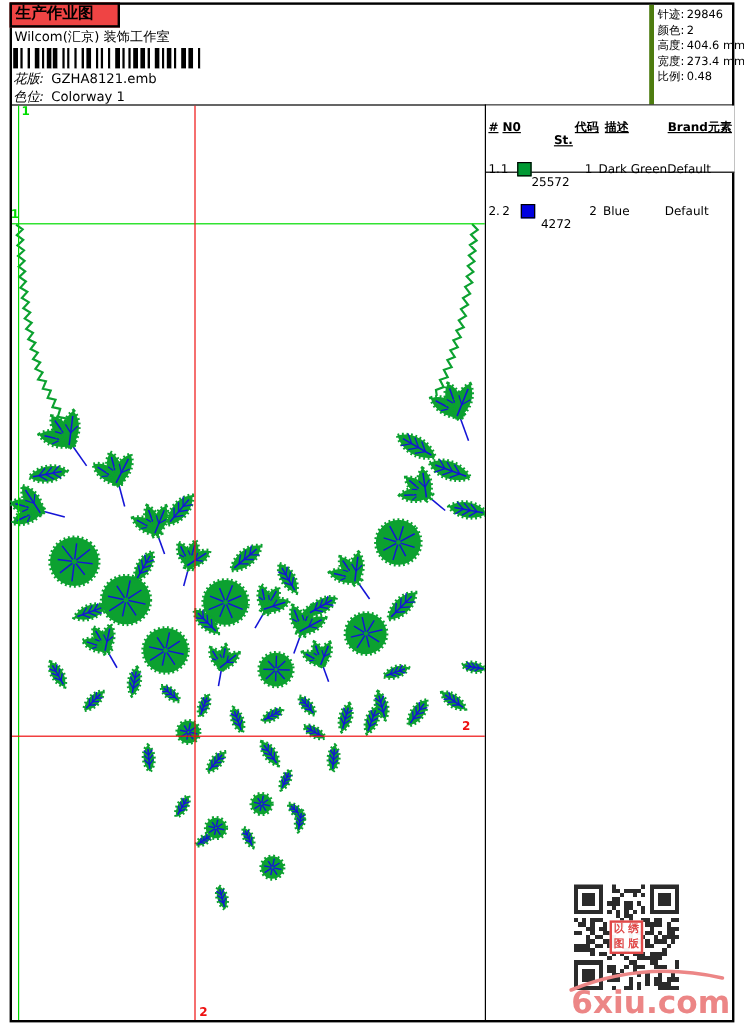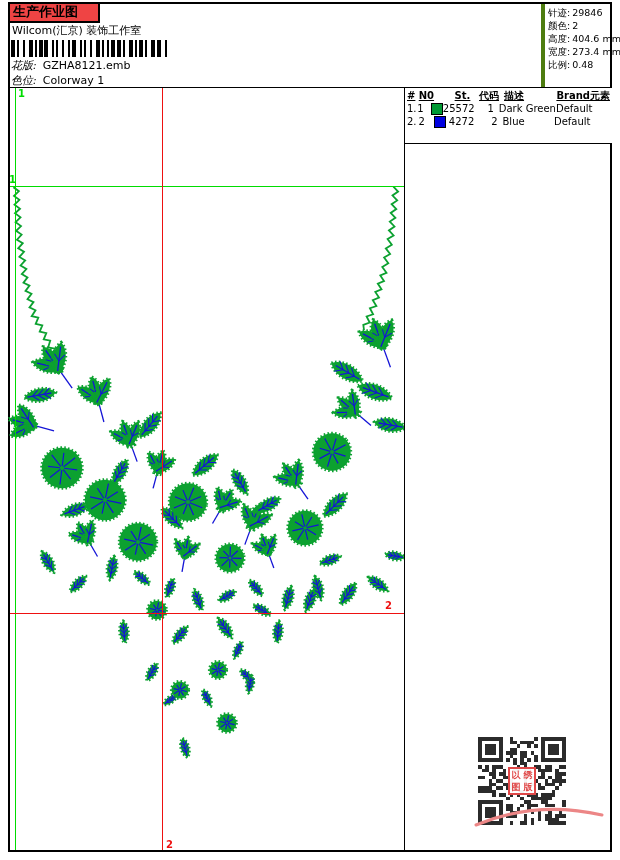--- a/index.html
+++ b/index.html
@@ -26,7 +26,7 @@
   .c-idx{width:13px;}
   .c-n0{width:17px;}
   .c-sw{width:15px;}
-  .c-st{width:33px;text-align:center;}
+  .c-st{width:33px;text-align:right;margin-top:22px;}
   .c-code{width:24px;text-align:right;}
   .c-desc{width:58px;padding-left:5px;}
   .c-brand{width:37px;}

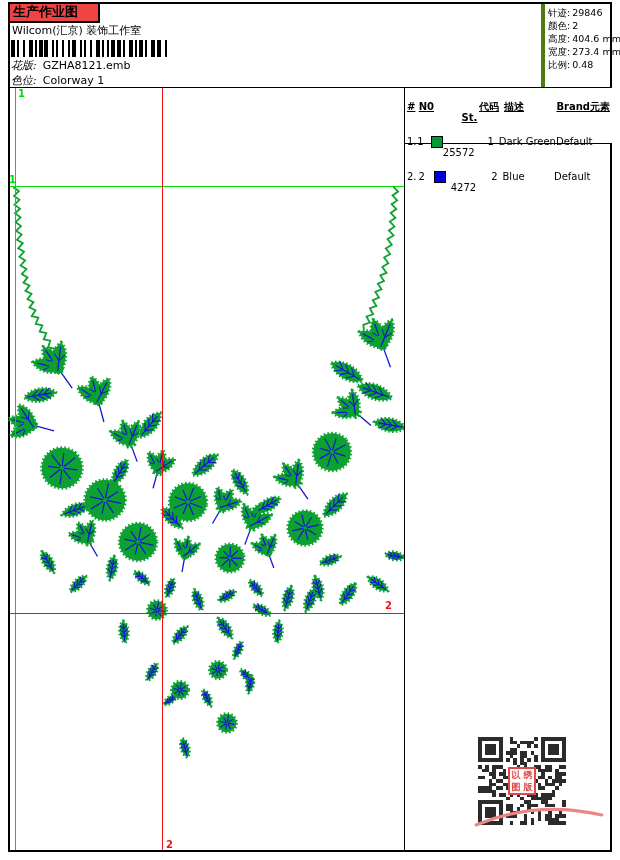--- a/index.html
+++ b/index.html
@@ -1134,6 +1134,7 @@
   <svg class="abs" id="logo-arc" width="140" height="28" viewBox="0 0 140 28">
     <path id="logo-arc-path" d="M6 25 Q 66 0 132 15" fill="none" stroke-width="3" stroke-linecap="round" stroke="#EC8686"></path>
   </svg>
+  <div class="abs" id="logo-text" style="color: rgb(236, 134, 134);">6xiu.com</div>
 
 </div>
 

